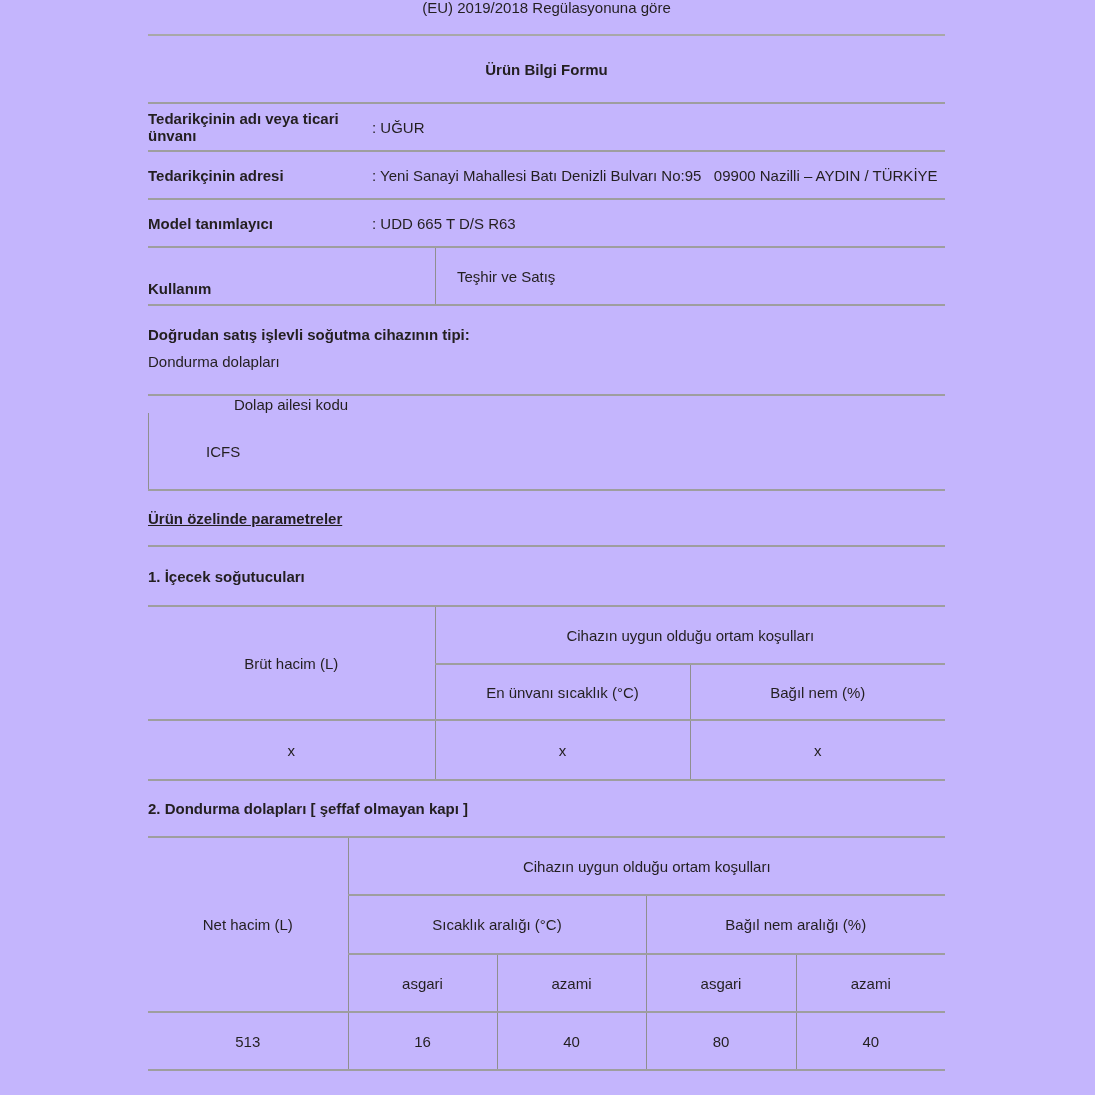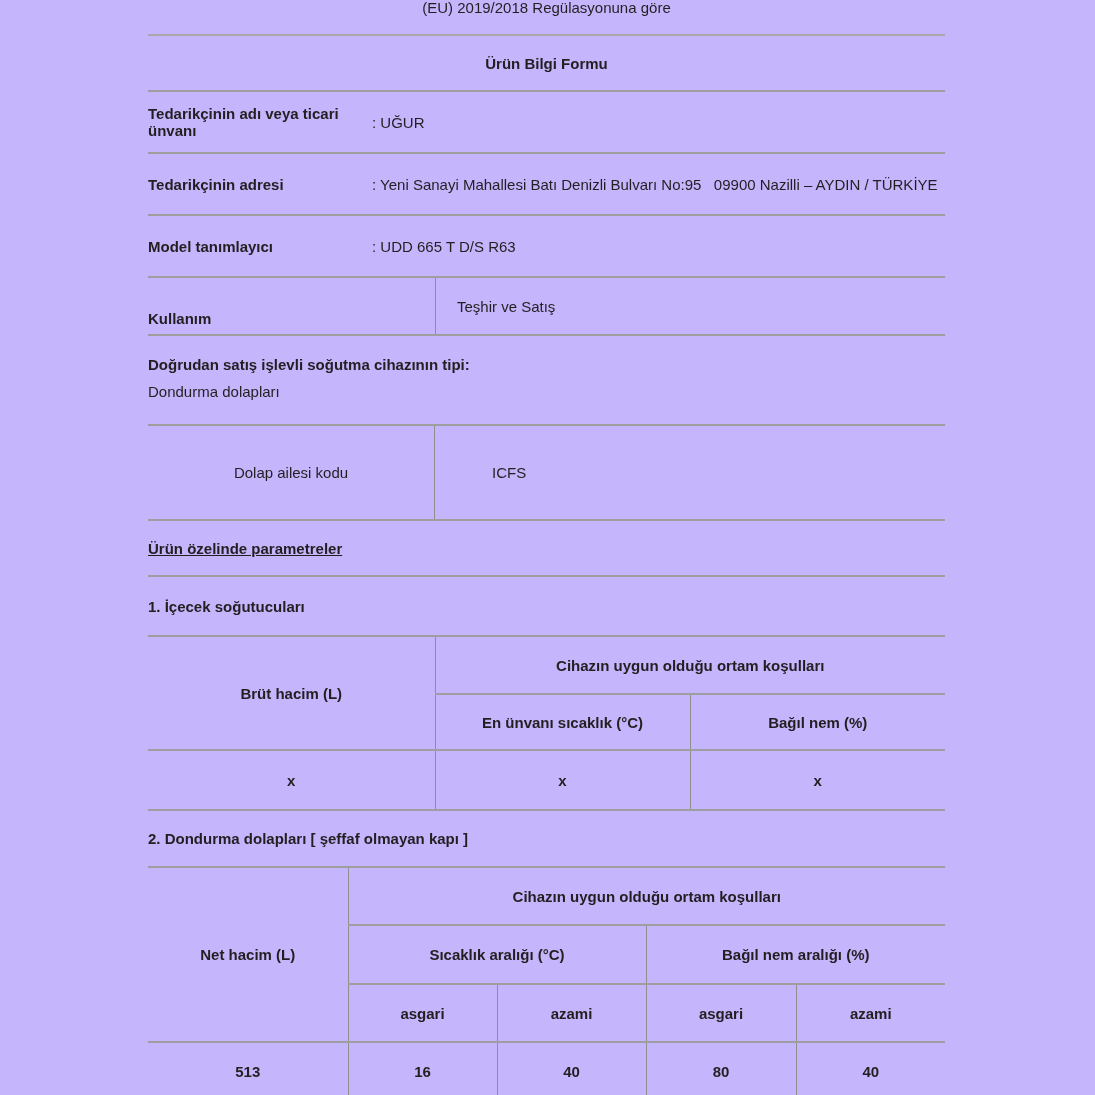--- a/index.html
+++ b/index.html
@@ -27,7 +27,7 @@
     border-bottom:2px solid #a8a8a8;
   }
   .form-title {
-    height:56px;
+    height:68px;
     display:flex; align-items:center; justify-content:center;
     font-weight:bold;
     border-bottom:2px solid #9e9e9e;

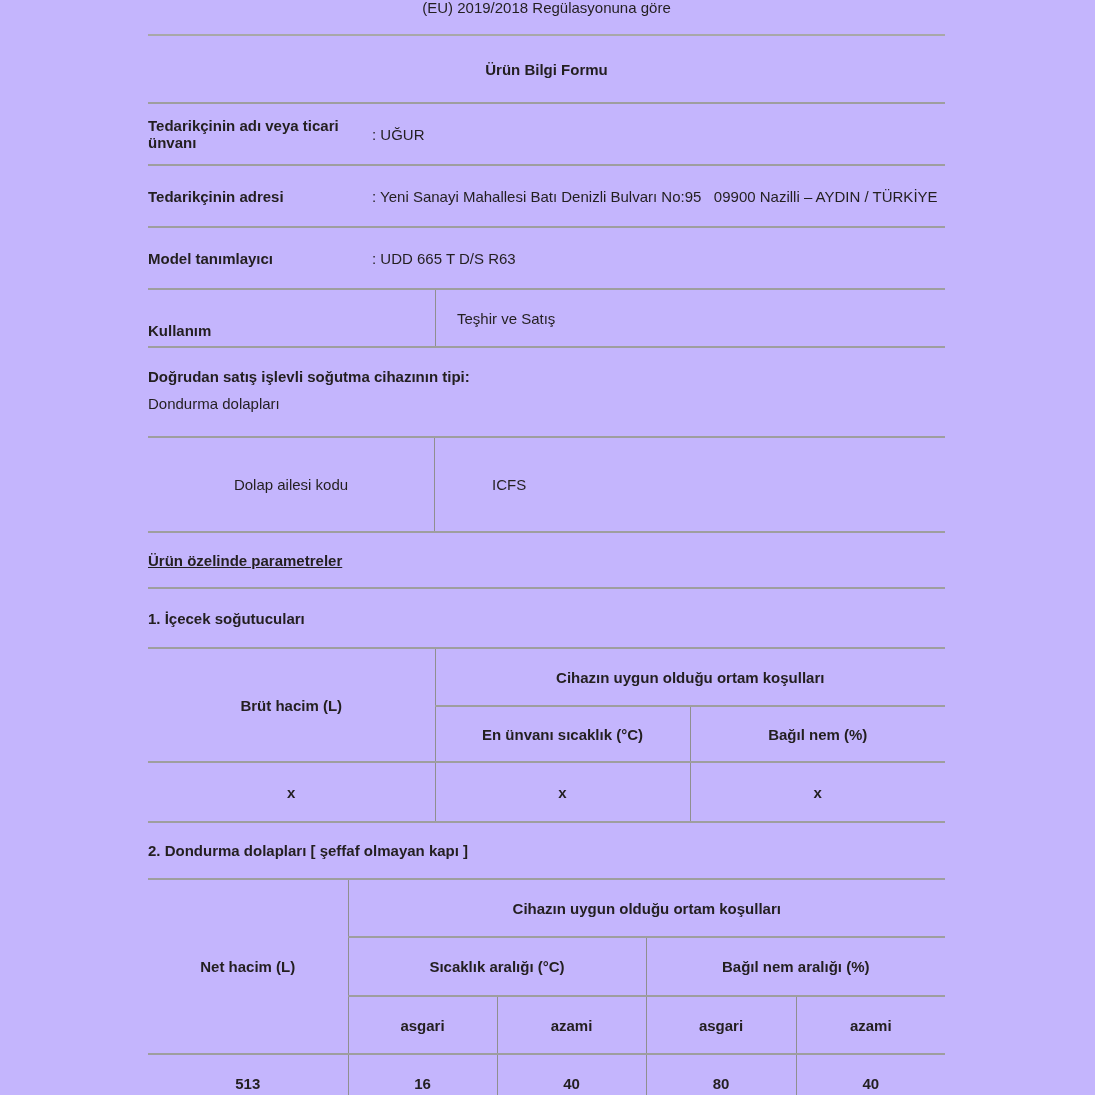--- a/index.html
+++ b/index.html
@@ -33,7 +33,7 @@
     border-bottom:2px solid #9e9e9e;
   }
   .info-row {
-    height:62px;
+    height:48px;
     display:flex; align-items:center;
     border-bottom:2px solid #9e9e9e;
   }

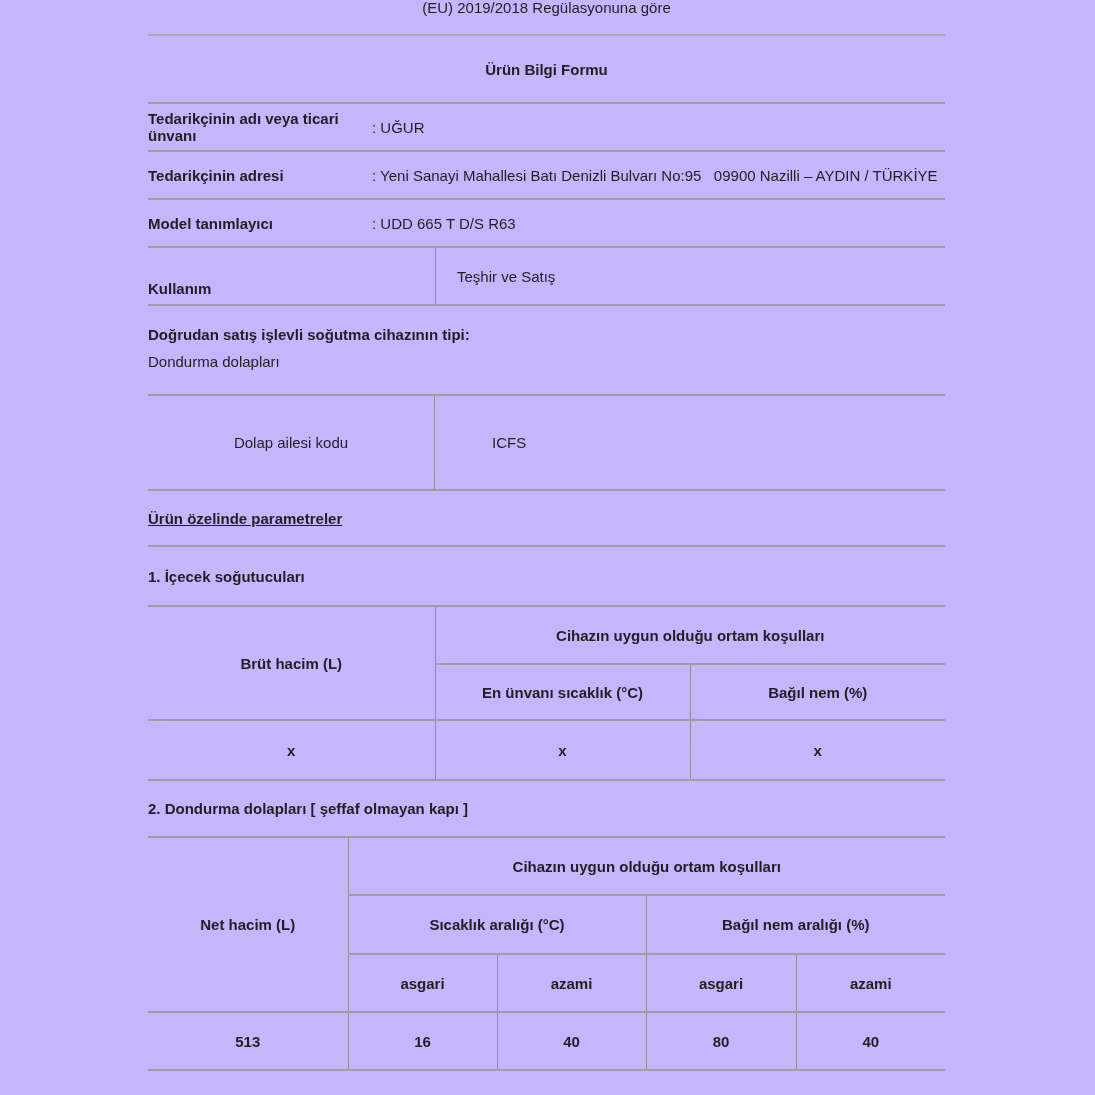--- a/index.html
+++ b/index.html
@@ -57,6 +57,7 @@
     display:flex; align-items:stretch;
     border-top:2px solid #9e9e9e;
     border-bottom:2px solid #9e9e9e;
+    flex-direction:column;
   }
   .family-table .cell1 { width:286px; flex:none; display:flex; align-items:center; justify-content:center; }
   .family-table .cell2 { flex:1; display:flex; align-items:center; border-left:1px solid #8f8f8f; padding-left:57px; }

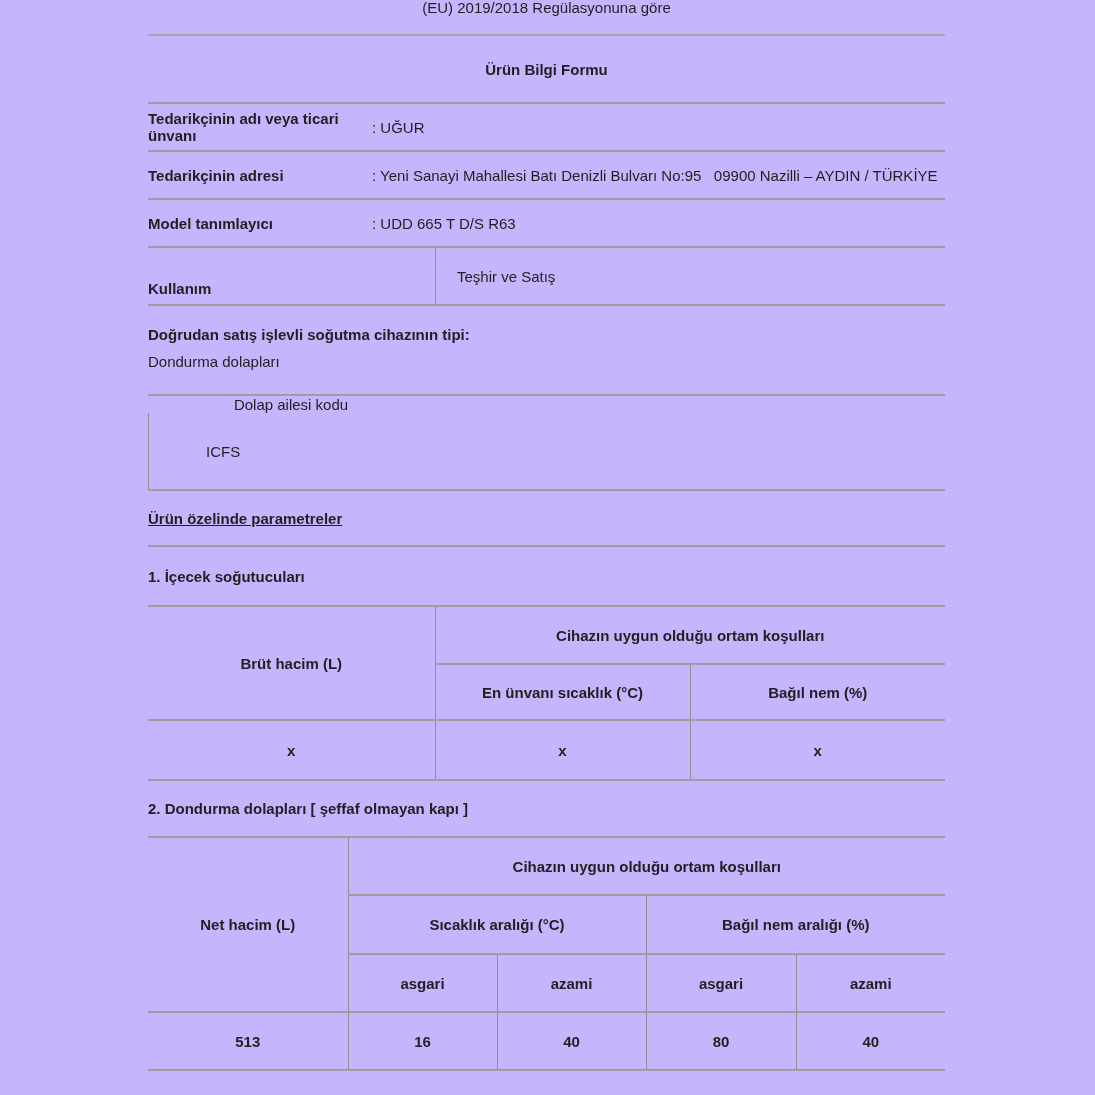--- a/index.html
+++ b/index.html
@@ -86,7 +86,7 @@
   table.grid td {
     text-align:center;
     vertical-align:middle;
-    font-weight:bold;
+    font-weight:normal;
   }
   
   .t1 .rowspan-cell { border-right:1px solid #8f8f8f; }

